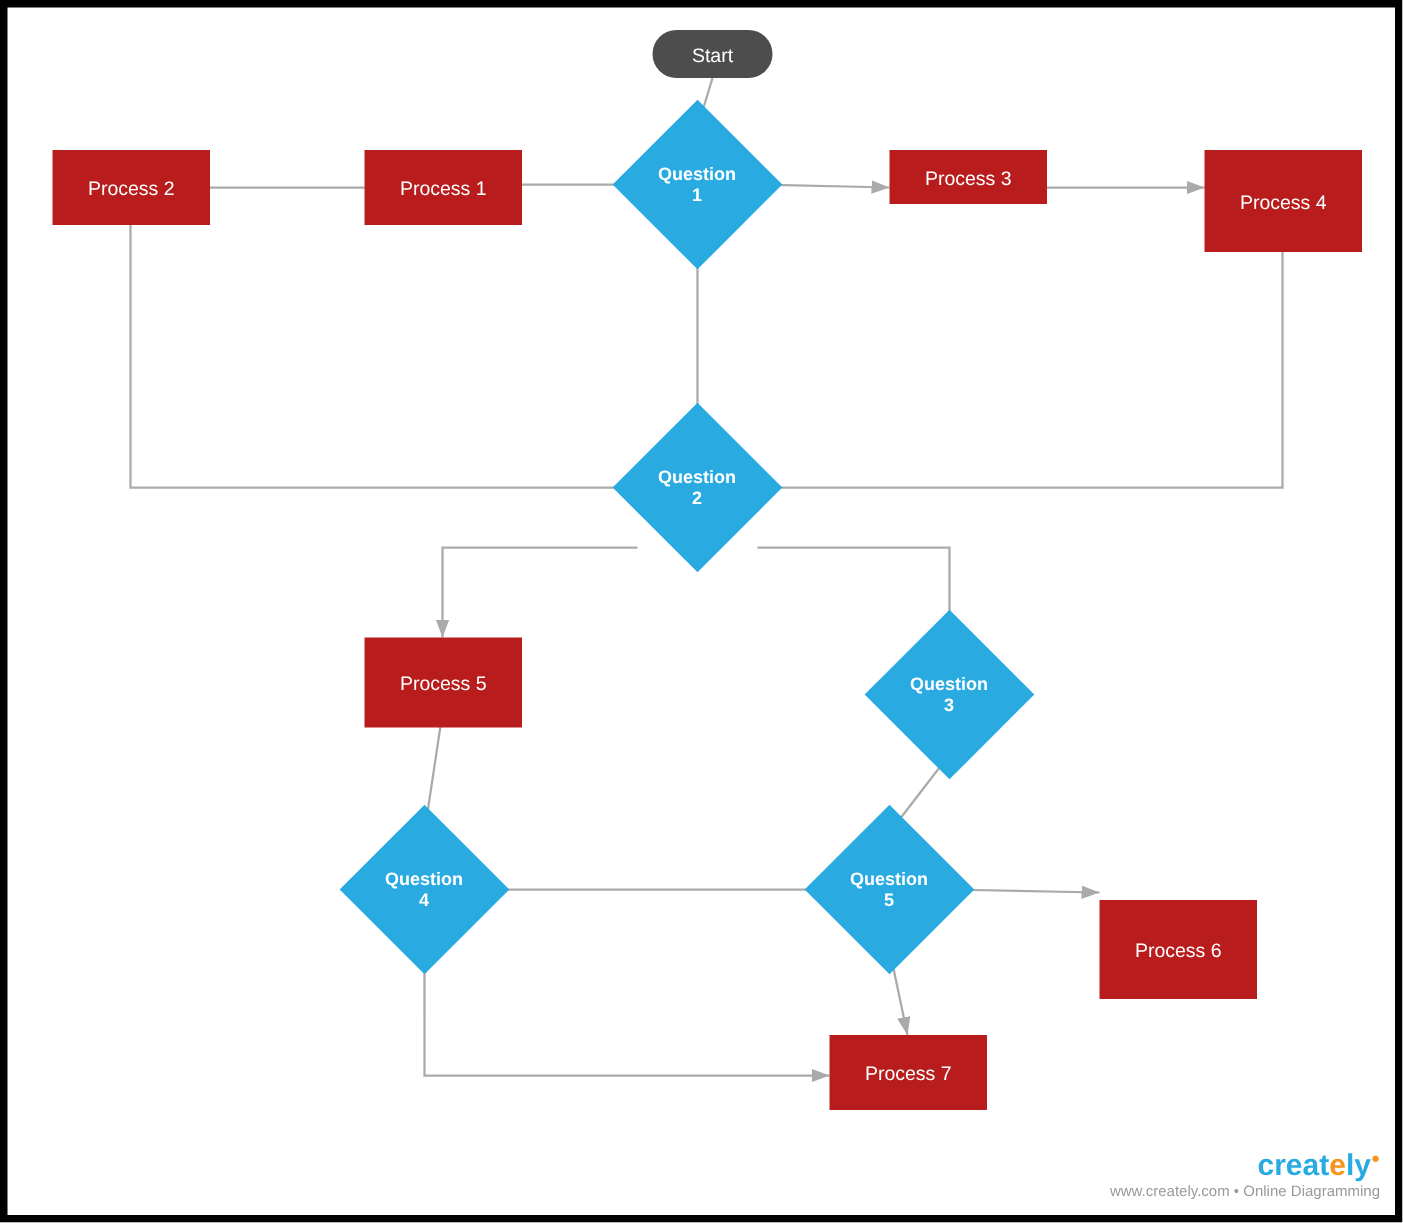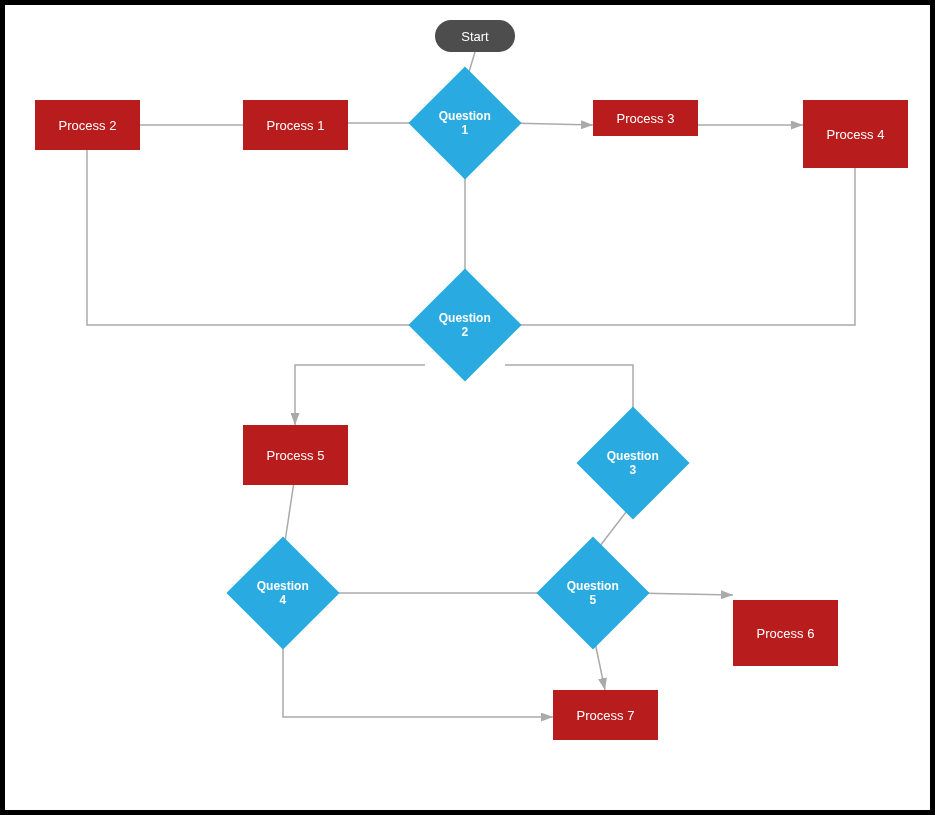--- a/index.html
+++ b/index.html
@@ -186,6 +186,12 @@
     <span>Process 7</span>
   </div>
 
+  <div class="creately-footer">
+    <div class="creately-logo">
+      creat<span>e</span>ly<span style="color:#F7941D; font-size:10px; vertical-align:super;">●</span>
+    </div>
+    <div class="creately-sub">www.creately.com • Online Diagramming</div>
+  </div>
 
 </div>
 

